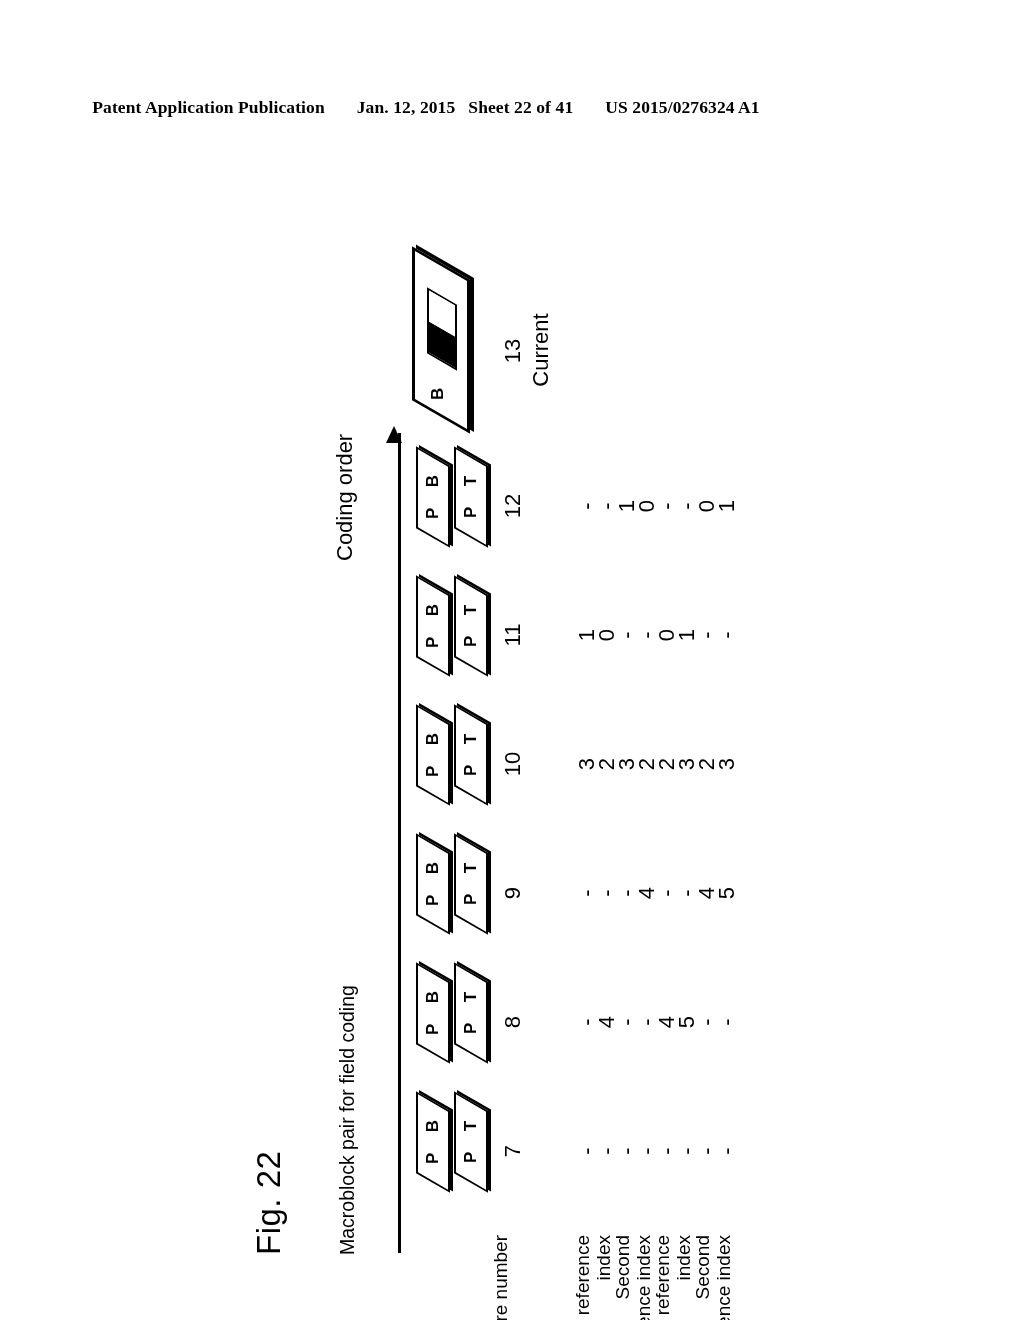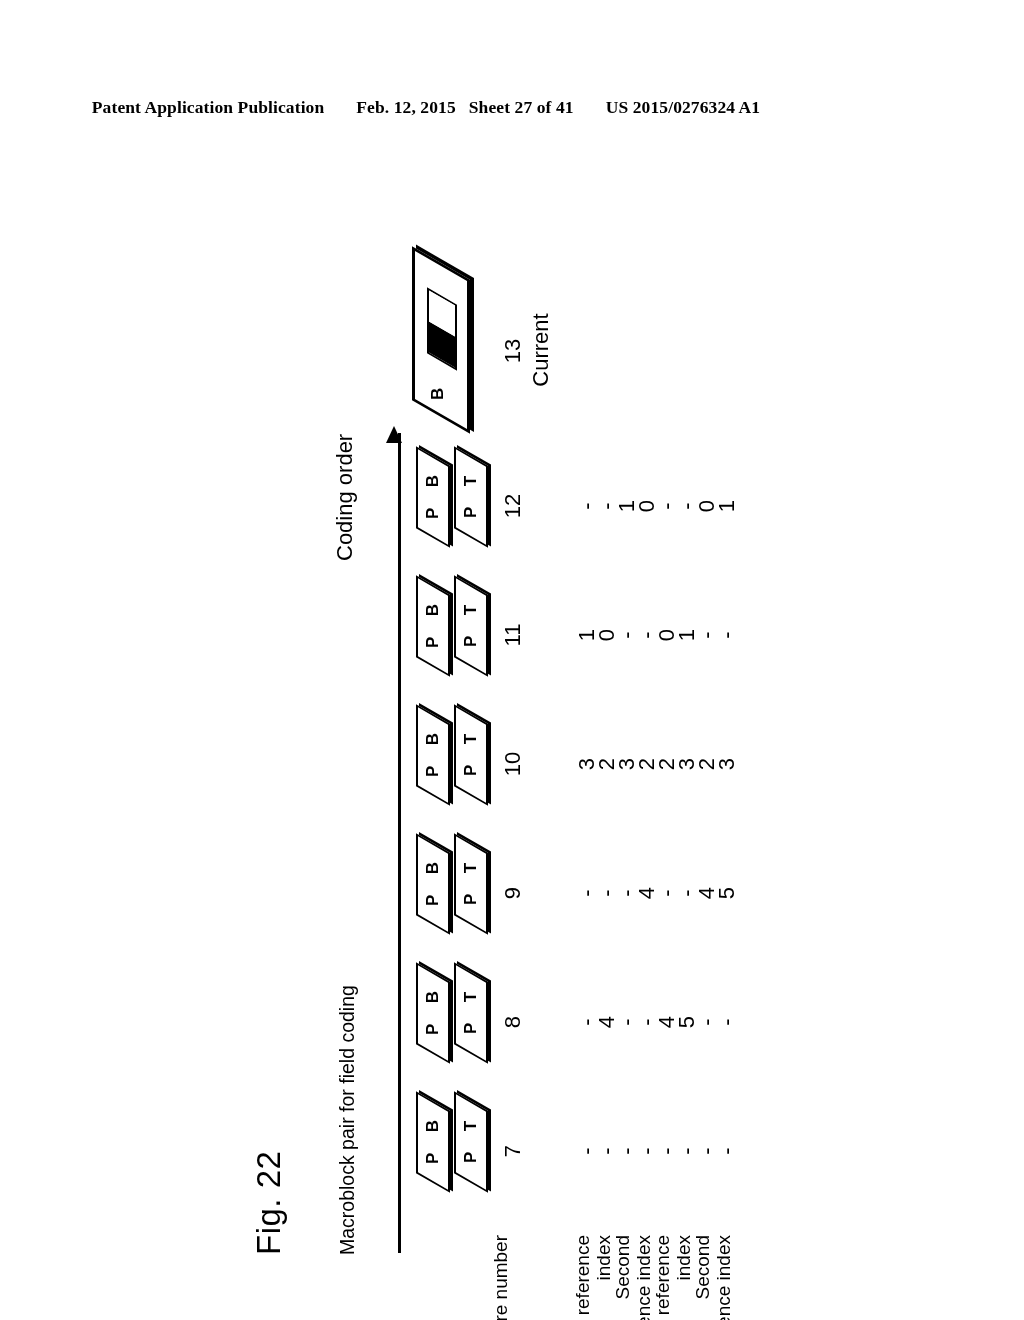--- a/index.html
+++ b/index.html
@@ -127,7 +127,7 @@
 <div class="pub-header">
   <span class="seg">Patent Application Publication</span>
   <span class="gap-lg"></span>
-  <span class="seg">Feb. 12, 2015</span>
+  <span class="seg">Jan. 12, 2015</span>
   <span class="gap-md"></span>
   <span class="seg">Sheet 27 of 41</span>
   <span class="gap-lg"></span>

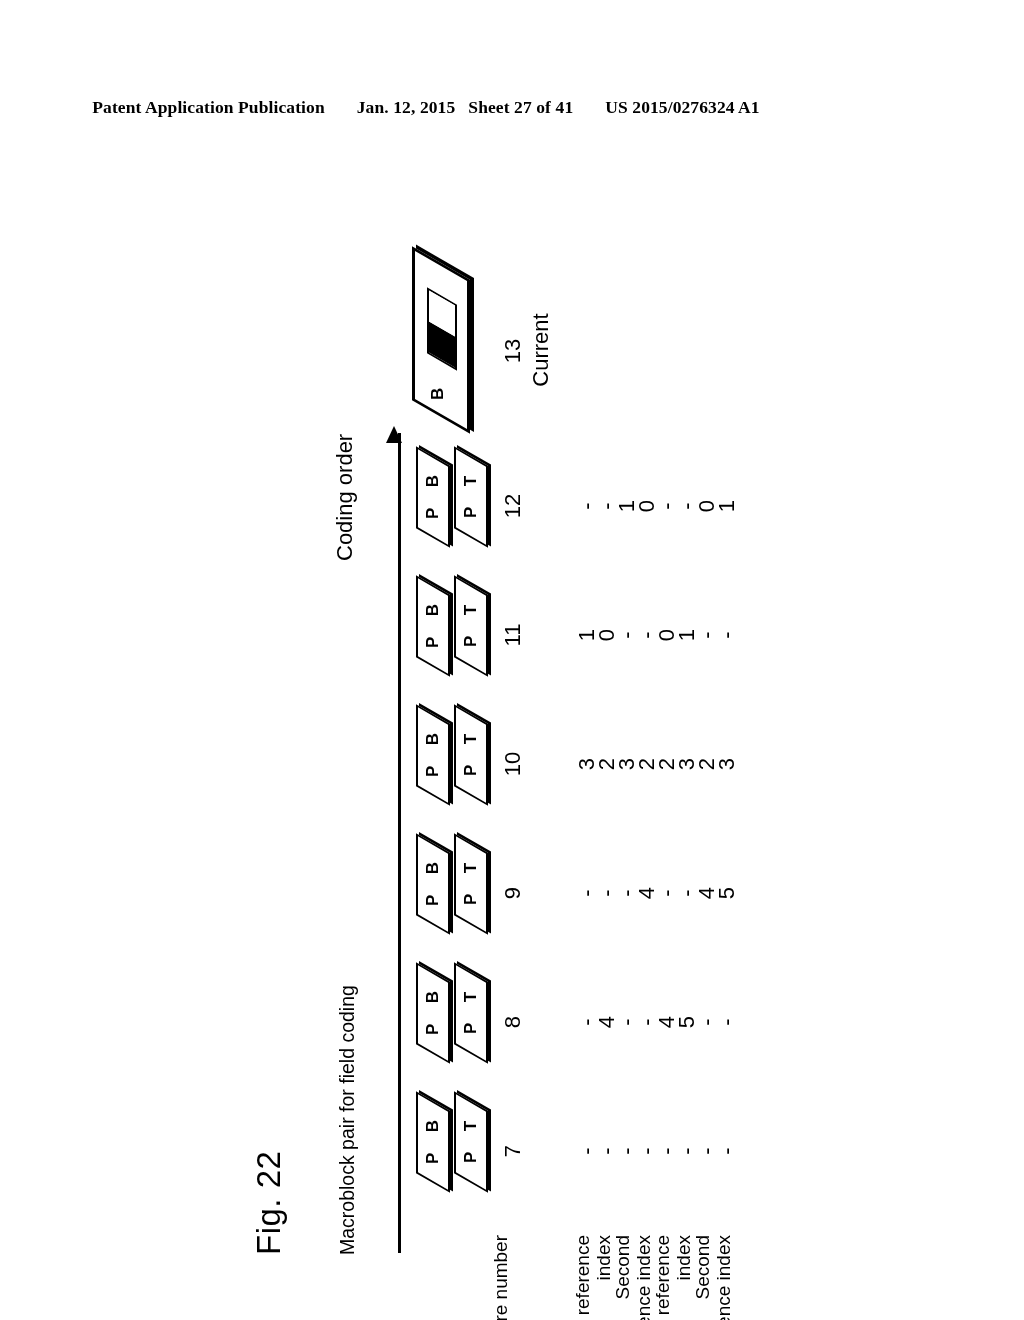--- a/index.html
+++ b/index.html
@@ -129,7 +129,7 @@
   <span class="gap-lg"></span>
   <span class="seg">Jan. 12, 2015</span>
   <span class="gap-md"></span>
-  <span class="seg">Sheet 27 of 41</span>
+  <span class="seg">Sheet 22 of 41</span>
   <span class="gap-lg"></span>
   <span class="seg">US 2015/0276324 A1</span>
 </div>

